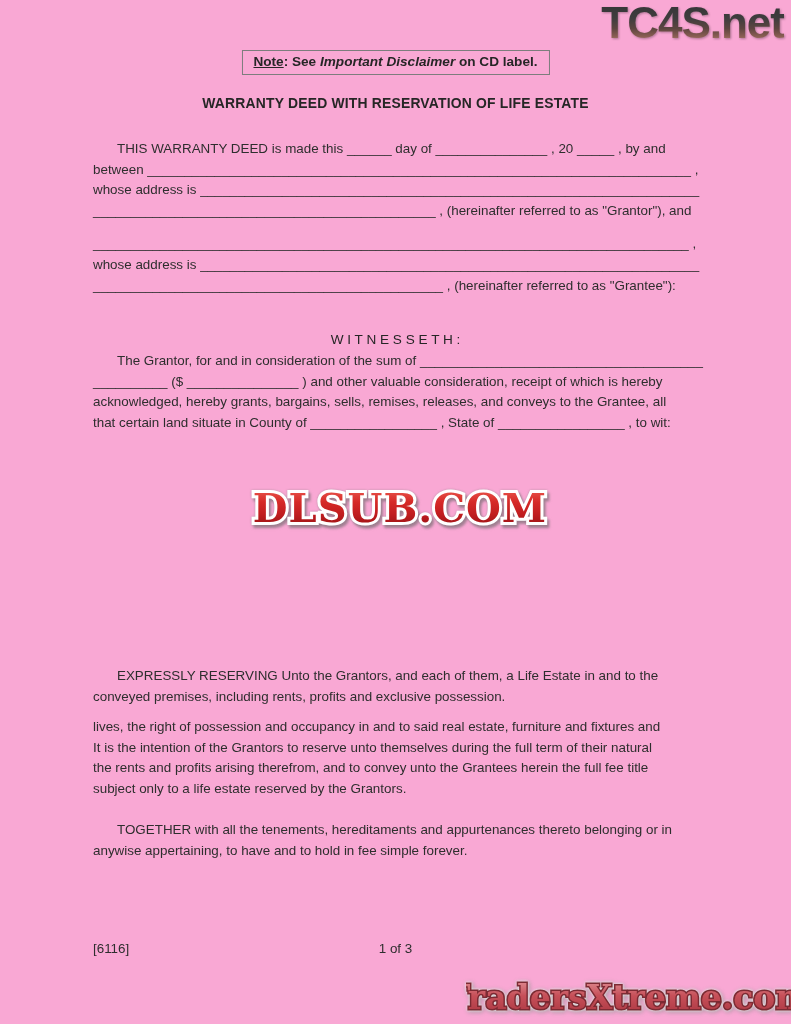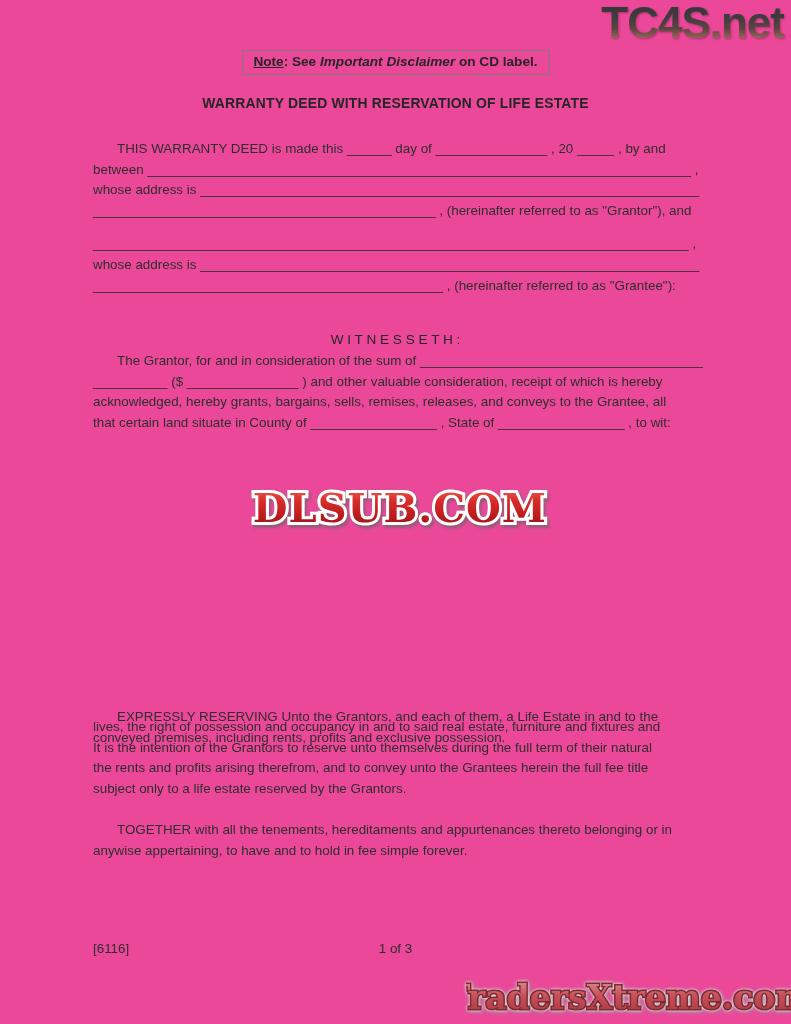--- a/index.html
+++ b/index.html
@@ -7,7 +7,7 @@
     position: relative;
     width: 791px;
     height: 1024px;
-    background: #ec4899;
+    background: #f9a8d4;
     overflow: hidden;
     font-family: "Liberation Sans", sans-serif;
     color: #2e2e2e;

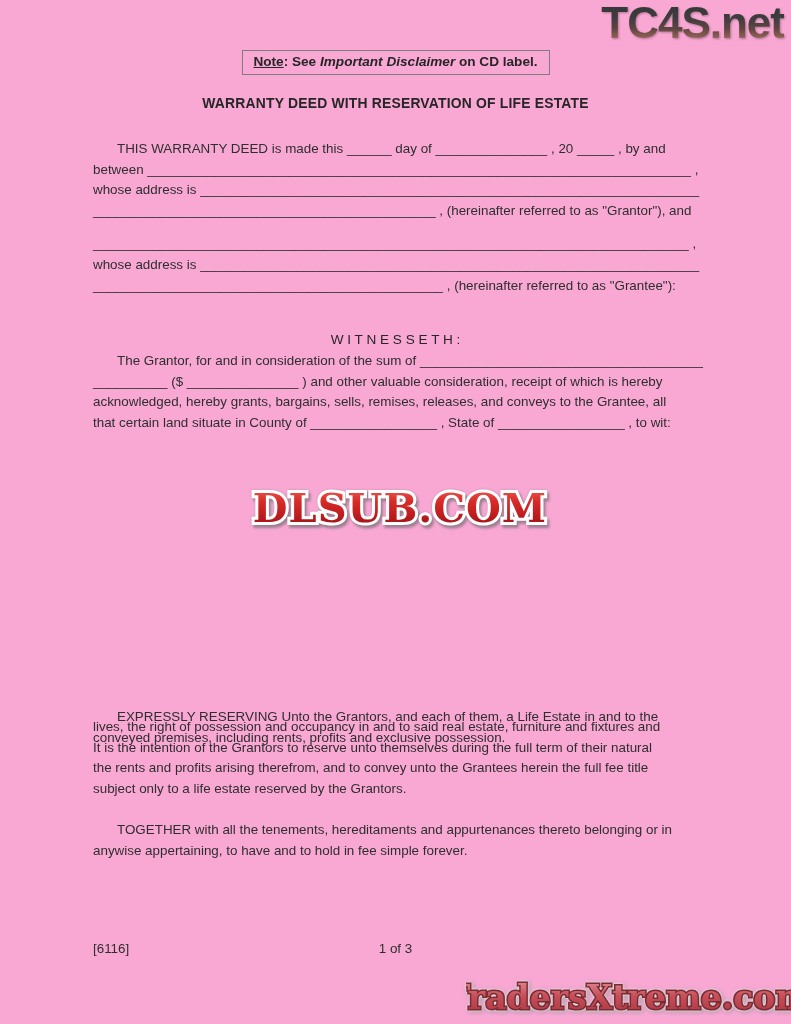--- a/index.html
+++ b/index.html
@@ -84,7 +84,7 @@
 
   #p1 { top: 139px; }
   #p2 { top: 351px; }
-  #p3 { top: 666px; margin-top: 41px; }
+  #p3 { top: 666px; }
   #p4 { top: 717px; }
   #p5 { top: 820px; }
 

